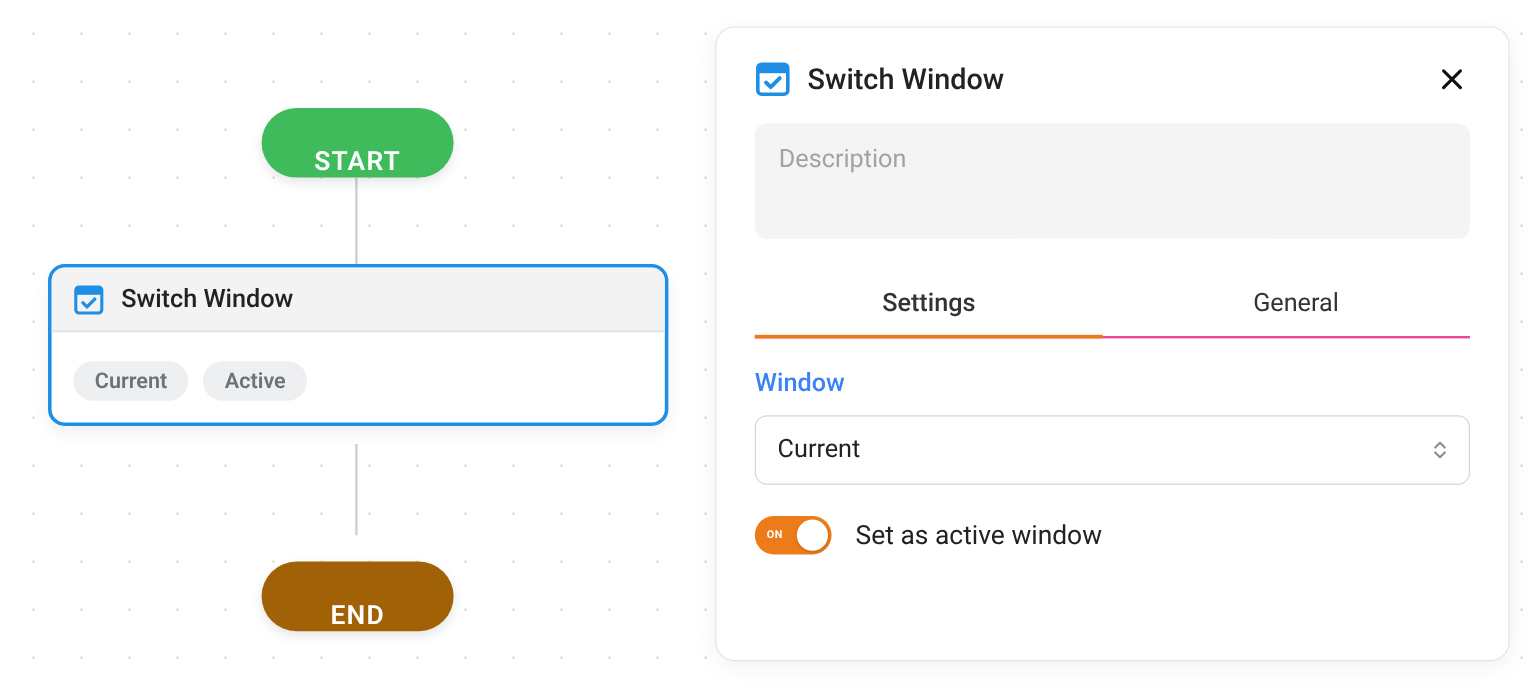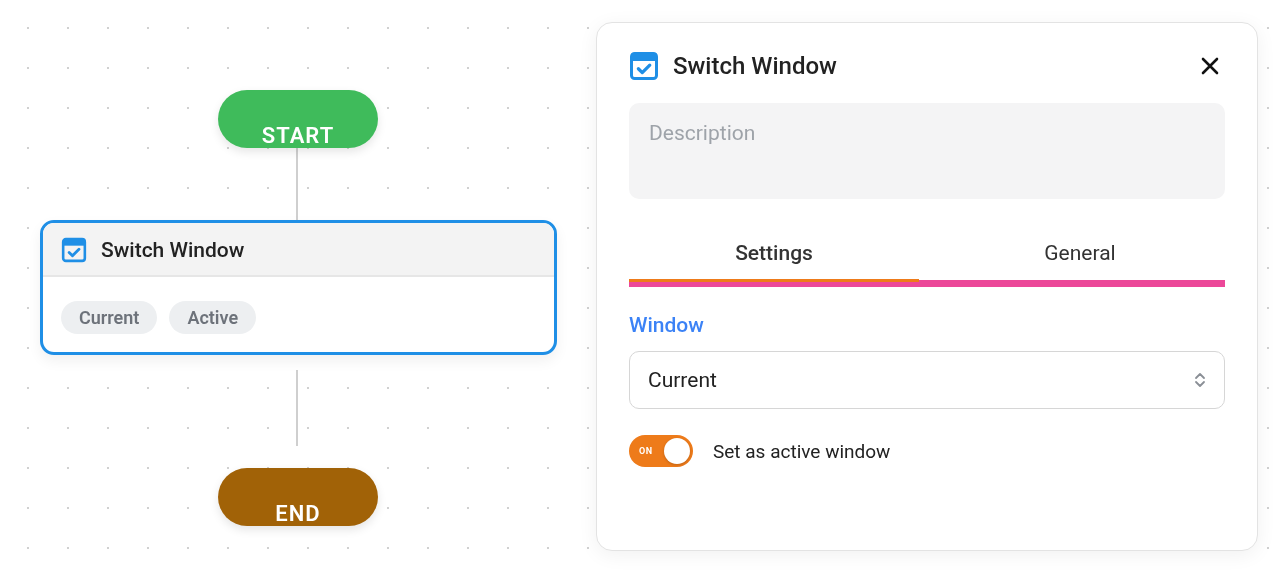--- a/index.html
+++ b/index.html
@@ -118,7 +118,7 @@
   .tabs {
     display: flex;
     margin-top: 24px;
-    border-bottom: 7px solid #ec4899;
+    border-bottom: 2px solid #ec4899;
     gap: 16px;
   }
   .tab {

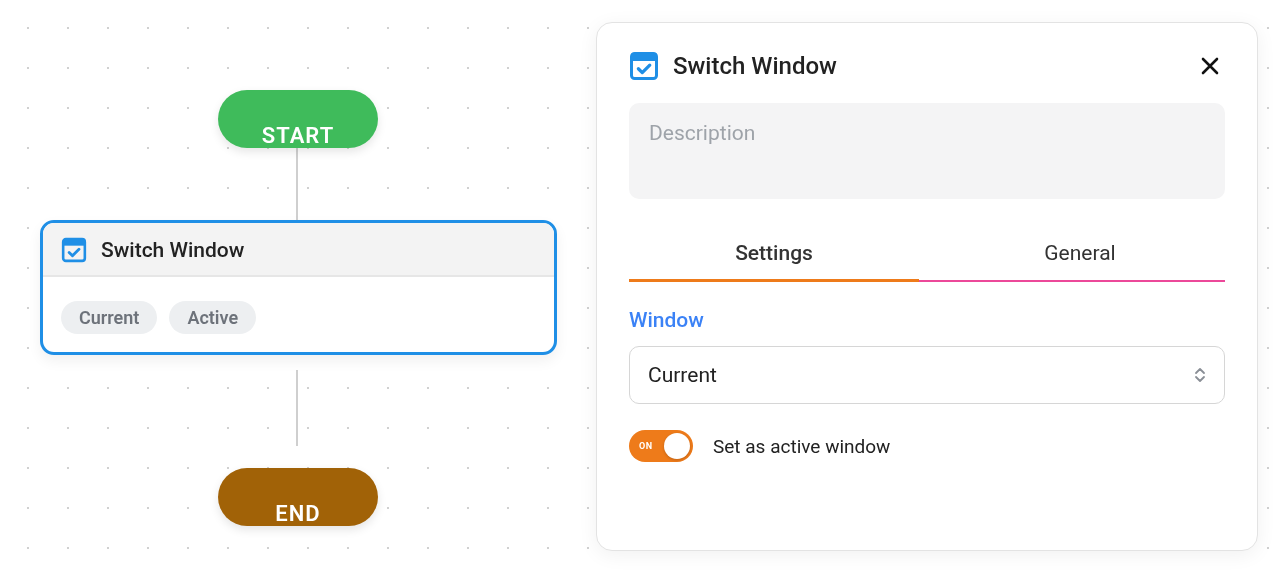--- a/index.html
+++ b/index.html
@@ -189,7 +189,7 @@
     width: 26px; height: 26px; border-radius: 50%; background: #fff;
     box-shadow: 0 1px 3px rgba(0,0,0,0.2);
   }
-  .toggle-label { font-size: 19px; color: #222; }
+  .toggle-label { font-size: 22px; color: #222; }
 </style>
 </head>
 <body>

